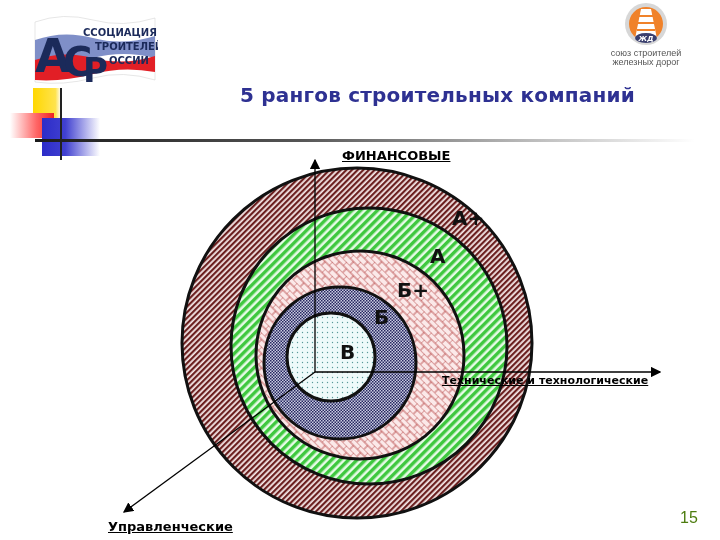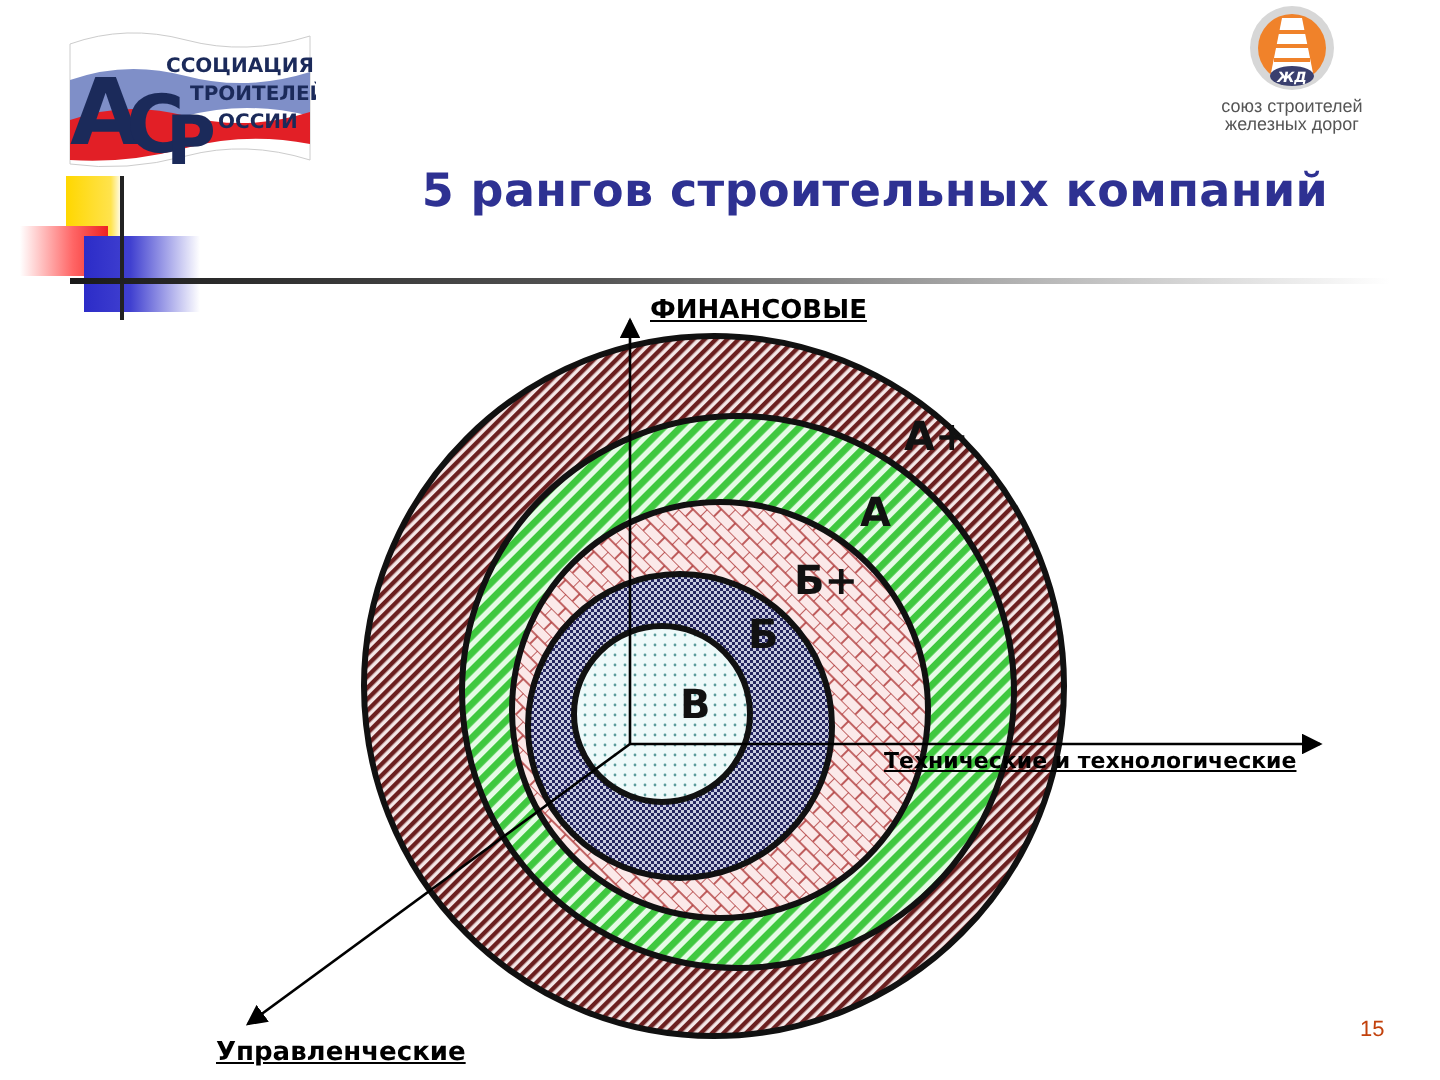--- a/index.html
+++ b/index.html
@@ -5,7 +5,7 @@
   html,body{margin:0;padding:0;background:#fff;}
   body{width:720px;height:540px;position:relative;overflow:hidden;font-family:"DejaVu Sans","Liberation Sans",sans-serif;}
   .abs{position:absolute;}
-  .title{left:0;width:720px;top:83px;text-align:center;padding-left:155px;box-sizing:border-box;font-family:"DejaVu Sans",sans-serif;font-weight:bold;font-size:23px;color:#2e3192;letter-spacing:0.2px;}
+  .title{left:0;width:720px;top:83px;text-align:center;padding-left:155px;box-sizing:border-box;font-family:"DejaVu Sans",sans-serif;font-weight:bold;font-size:20px;color:#2e3192;letter-spacing:0.2px;}
   .axis-label{font-family:"DejaVu Sans",sans-serif;font-weight:bold;font-size:13px;color:#000;text-decoration:underline;white-space:nowrap;}
   .ring-label{font-family:"DejaVu Sans",sans-serif;font-weight:bold;font-size:20px;color:#111;}
   .page-num{font-family:"Liberation Sans",sans-serif;font-size:11px;color:#c2410c;}

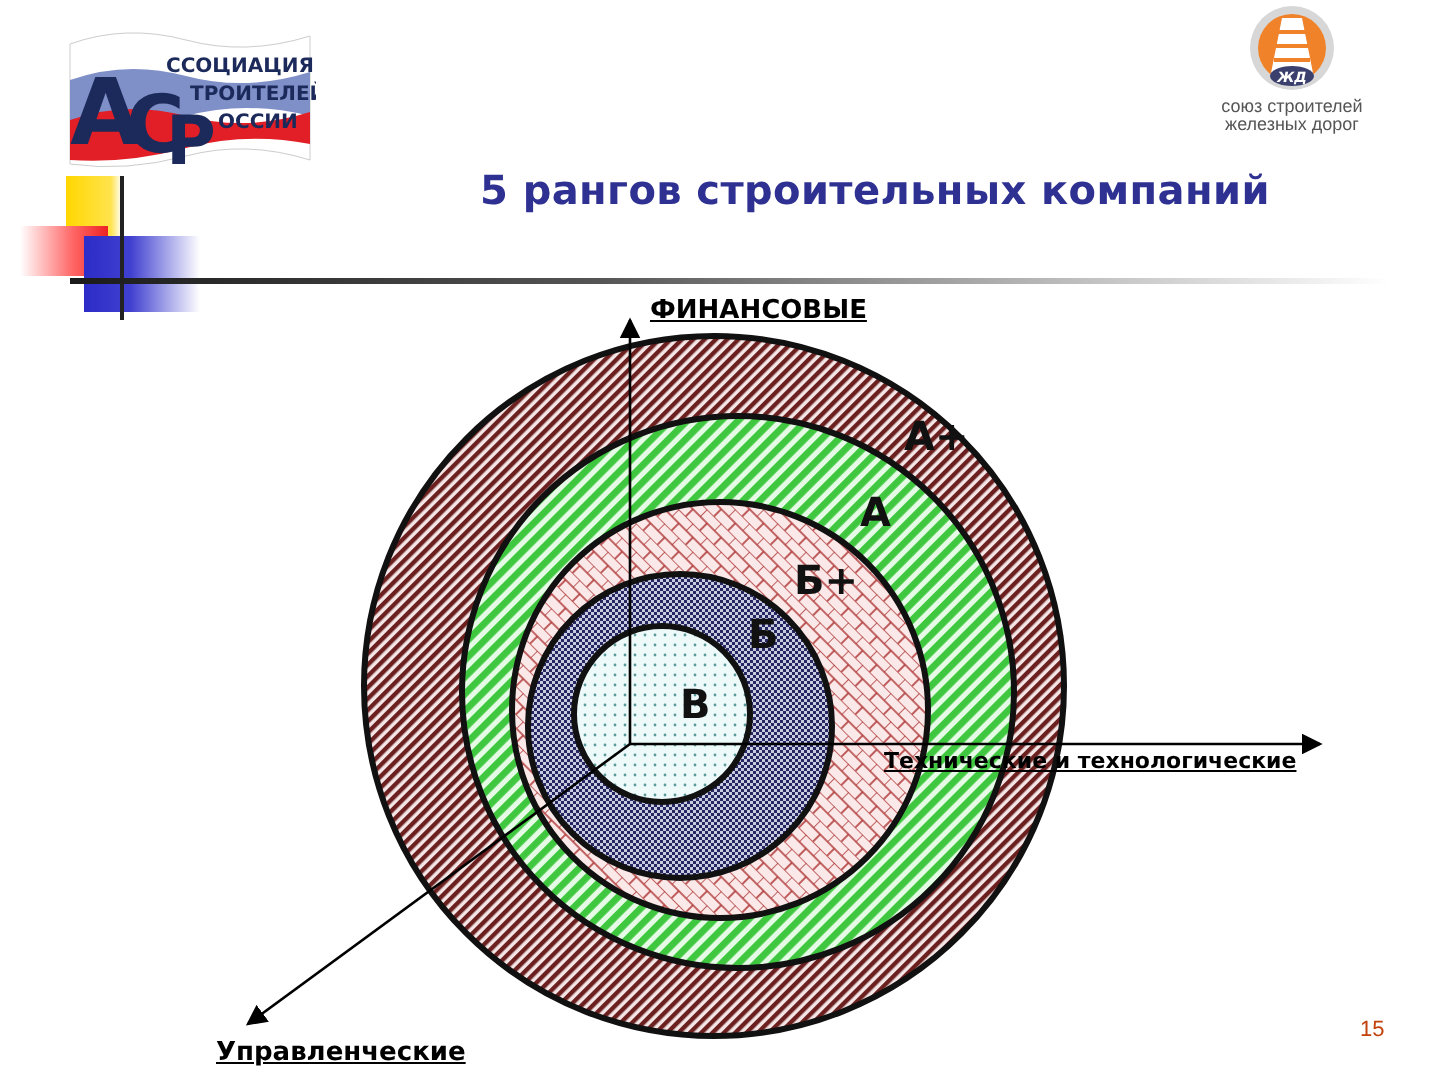--- a/index.html
+++ b/index.html
@@ -99,7 +99,7 @@
 <div class="abs ring-label" style="left:374px;top:305px;">Б</div>
 <div class="abs ring-label" style="left:340px;top:340px;">В</div>
 
-<div class="abs axis-label" style="left:325px;top:148px;">ФИНАНСОВЫЕ</div>
+<div class="abs axis-label" style="left:342px;top:148px;">ФИНАНСОВЫЕ</div>
 <div class="abs axis-label" style="left:442px;top:374px;font-size:11px;">Технические и технологические</div>
 <div class="abs axis-label" style="left:67px;top:519px;margin-left:41px;">Управленческие</div>
 

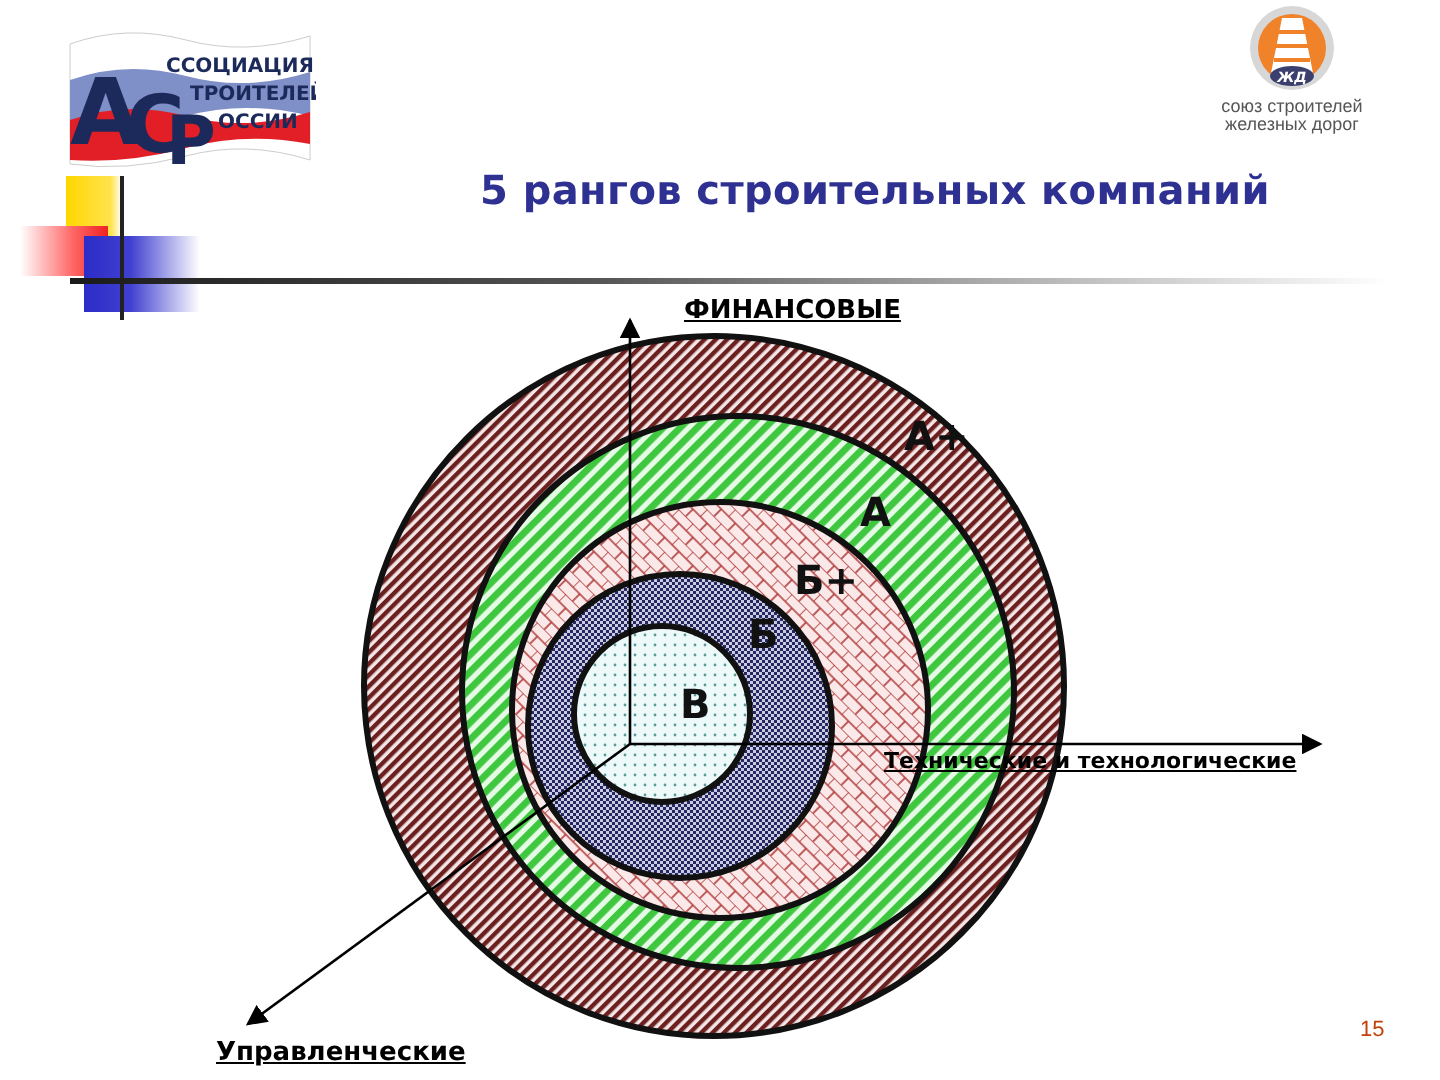--- a/index.html
+++ b/index.html
@@ -8,7 +8,7 @@
   .title{left:0;width:720px;top:83px;text-align:center;padding-left:155px;box-sizing:border-box;font-family:"DejaVu Sans",sans-serif;font-weight:bold;font-size:20px;color:#2e3192;letter-spacing:0.2px;}
   .axis-label{font-family:"DejaVu Sans",sans-serif;font-weight:bold;font-size:13px;color:#000;text-decoration:underline;white-space:nowrap;}
   .ring-label{font-family:"DejaVu Sans",sans-serif;font-weight:bold;font-size:20px;color:#111;}
-  .page-num{font-family:"Liberation Sans",sans-serif;font-size:11px;color:#c2410c;}
+  .page-num{font-family:"Liberation Sans",sans-serif;font-size:16px;color:#4d7c0f;}
   .hline{left:35px;top:139px;width:660px;height:3px;background:linear-gradient(to right,#1a1a1a 0%,#555 40%,#bbb 75%,#fff 100%);}
   svg{position:absolute;left:0;top:0;}
 </style>

